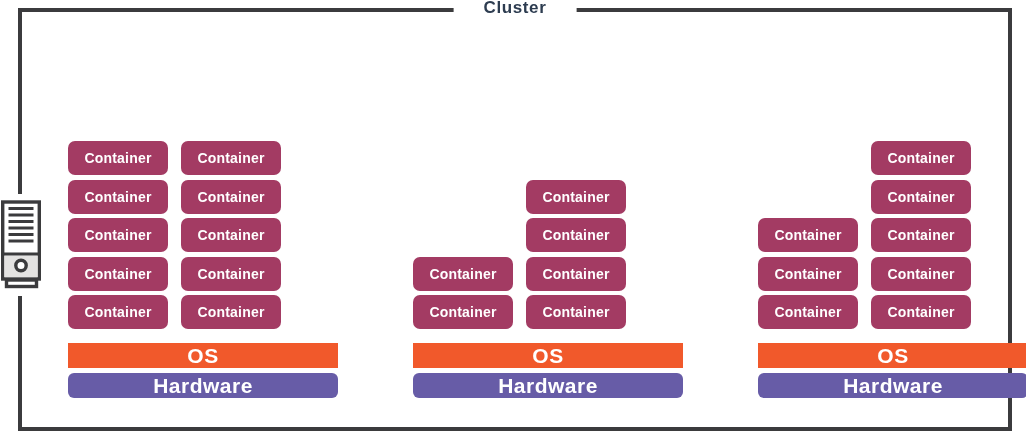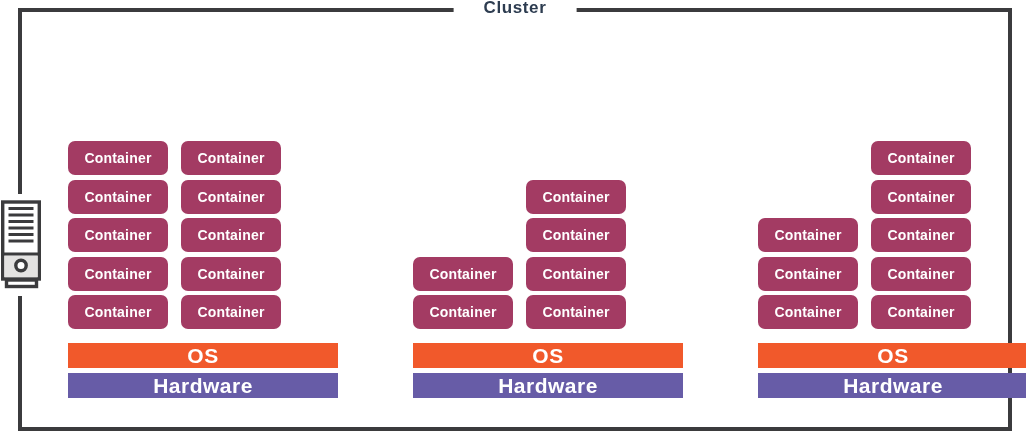--- a/index.html
+++ b/index.html
@@ -62,7 +62,7 @@
     margin-left: 28px;
   }
   .bar.os { top: 202px; background: var(--c-os, #F1592B); }
-  .bar.hw { top: 232px; background: var(--c-hw, #675CA7); }
+  .bar.hw { top: 232px; background: var(--c-hw, #675CA7); border-radius: 6px; }
   .server {
     position: absolute;
     left: 0; top: 194px;

